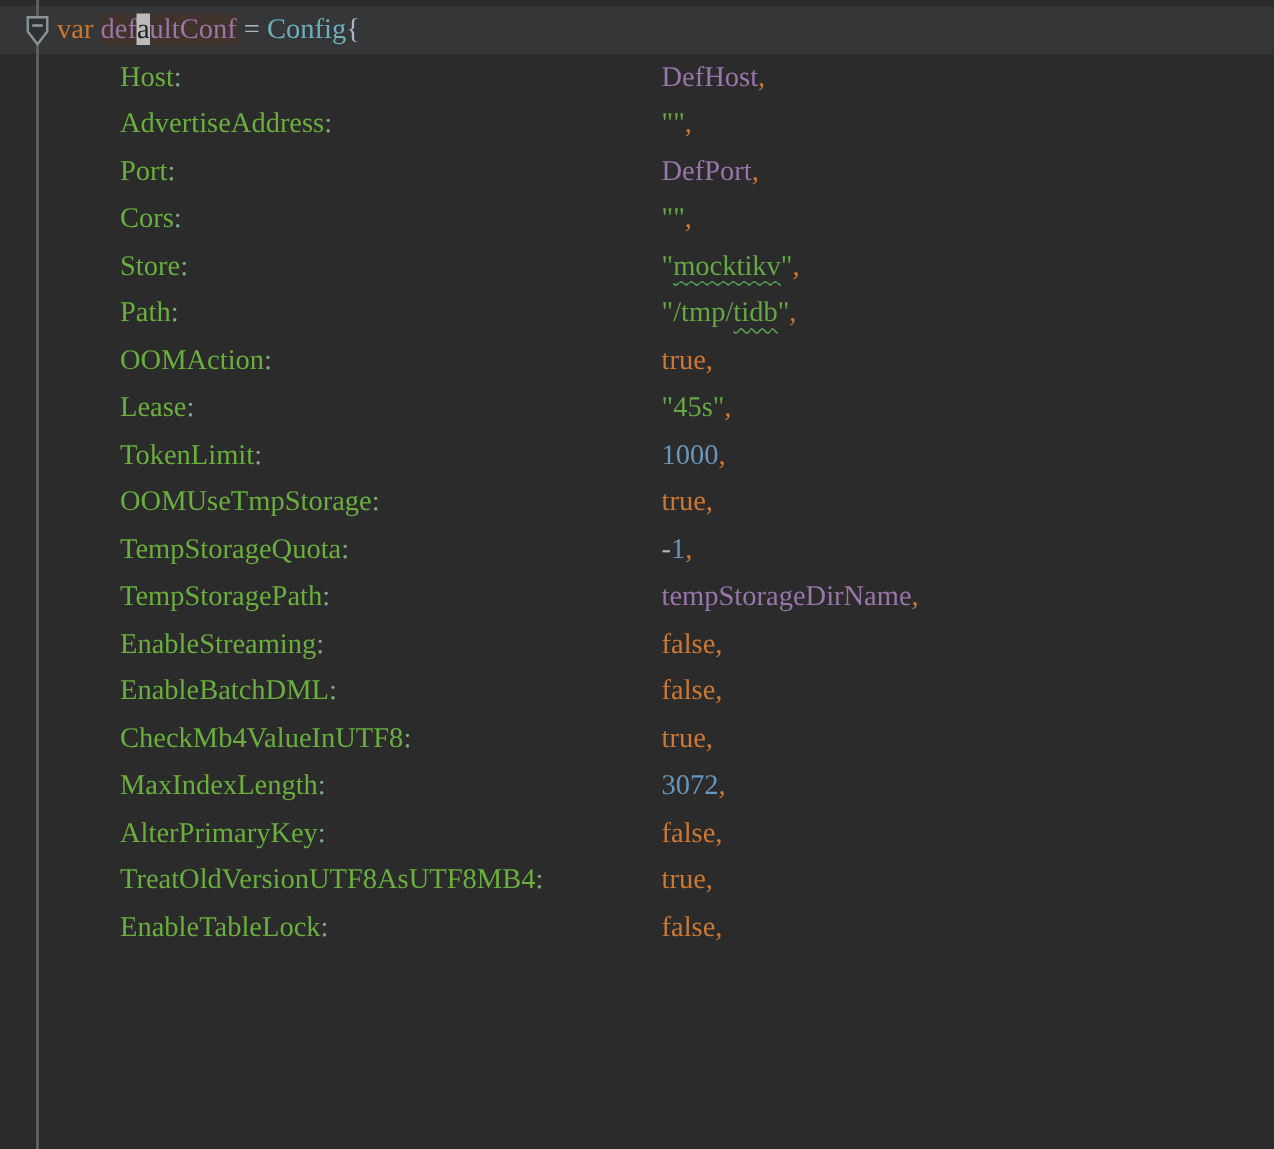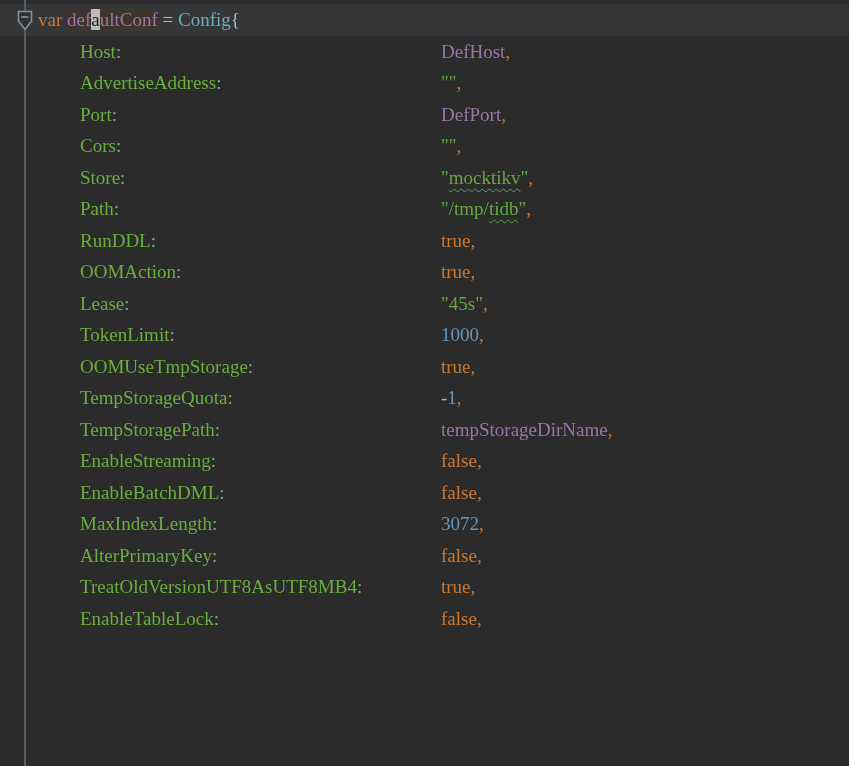--- a/index.html
+++ b/index.html
@@ -60,7 +60,6 @@
       <div class="line"><span class="fieldwrap"><span class="fname">Cors</span><span class="colon">:</span></span><span class="tok-str">""</span><span class="tok-comma">,</span></div>
       <div class="line"><span class="fieldwrap"><span class="fname">Store</span><span class="colon">:</span></span><span class="tok-str">"</span><span class="tok-str sq">mocktikv</span><span class="tok-str">"</span><span class="tok-comma">,</span></div>
       <div class="line"><span class="fieldwrap"><span class="fname">Path</span><span class="colon">:</span></span><span class="tok-str">"/tmp/</span><span class="tok-str sq">tidb</span><span class="tok-str">"</span><span class="tok-comma">,</span></div>
-      <div class="line"><span class="fieldwrap"><span class="fname">RunDDL</span><span class="colon">:</span></span><span class="tok-kw">true</span><span class="tok-comma">,</span></div>
       <div class="line"><span class="fieldwrap"><span class="fname">OOMAction</span><span class="colon">:</span></span><span class="tok-kw">true</span><span class="tok-comma">,</span></div>
       <div class="line"><span class="fieldwrap"><span class="fname">Lease</span><span class="colon">:</span></span><span class="tok-str">"45s"</span><span class="tok-comma">,</span></div>
       <div class="line"><span class="fieldwrap"><span class="fname">TokenLimit</span><span class="colon">:</span></span><span class="tok-num">1000</span><span class="tok-comma">,</span></div>

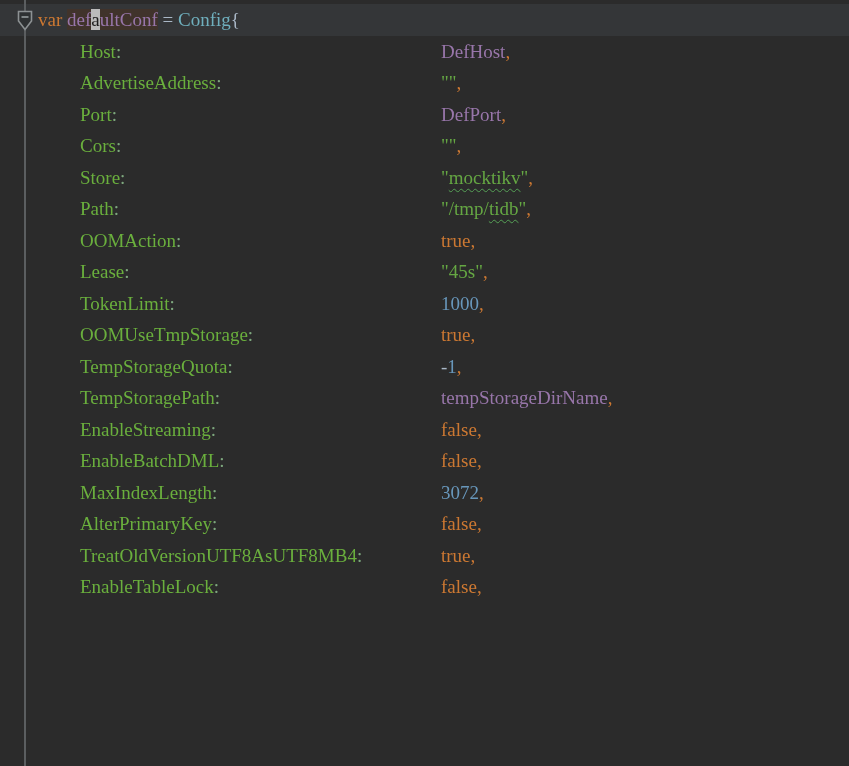--- a/index.html
+++ b/index.html
@@ -68,6 +68,7 @@
       <div class="line"><span class="fieldwrap"><span class="fname">TempStoragePath</span><span class="colon">:</span></span><span class="tok-id">tempStorageDirName</span><span class="tok-comma">,</span></div>
       <div class="line"><span class="fieldwrap"><span class="fname">EnableStreaming</span><span class="colon">:</span></span><span class="tok-kw">false</span><span class="tok-comma">,</span></div>
       <div class="line"><span class="fieldwrap"><span class="fname">EnableBatchDML</span><span class="colon">:</span></span><span class="tok-kw">false</span><span class="tok-comma">,</span></div>
+      <div class="line"><span class="fieldwrap"><span class="fname">CheckMb4ValueInUTF8</span><span class="colon">:</span></span><span class="tok-kw">true</span><span class="tok-comma">,</span></div>
       <div class="line"><span class="fieldwrap"><span class="fname">MaxIndexLength</span><span class="colon">:</span></span><span class="tok-num">3072</span><span class="tok-comma">,</span></div>
       <div class="line"><span class="fieldwrap"><span class="fname">AlterPrimaryKey</span><span class="colon">:</span></span><span class="tok-kw">false</span><span class="tok-comma">,</span></div>
       <div class="line"><span class="fieldwrap"><span class="fname">TreatOldVersionUTF8AsUTF8MB4</span><span class="colon">:</span></span><span class="tok-kw">true</span><span class="tok-comma">,</span></div>

